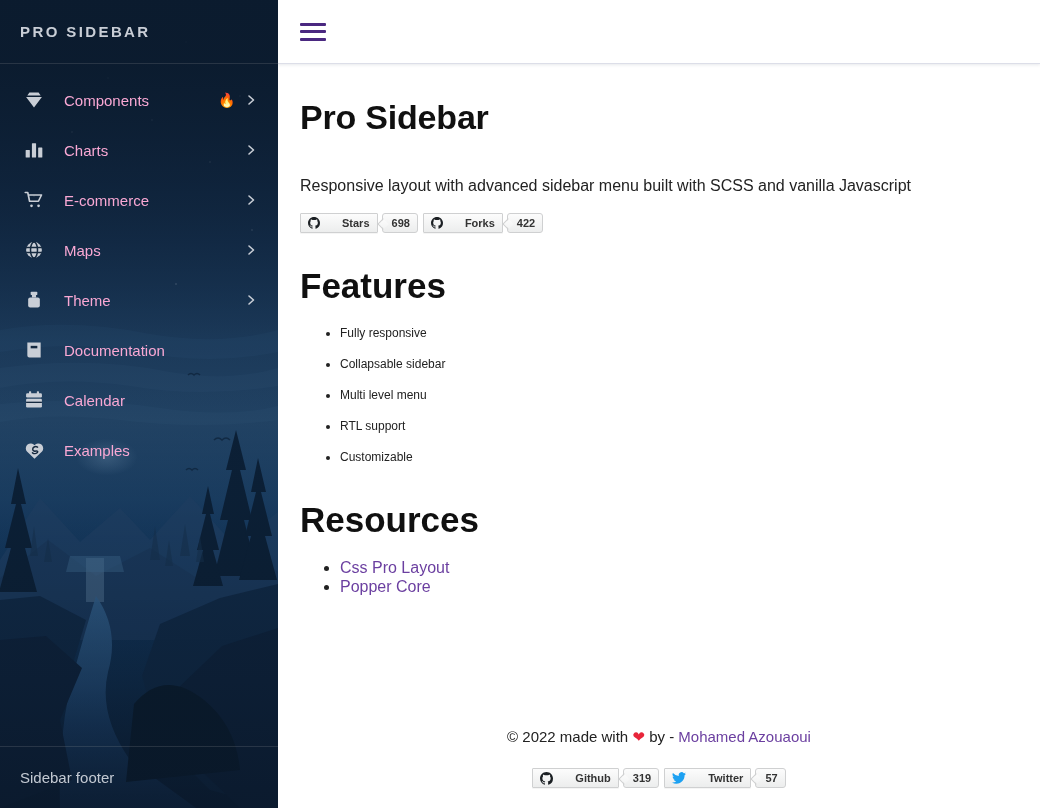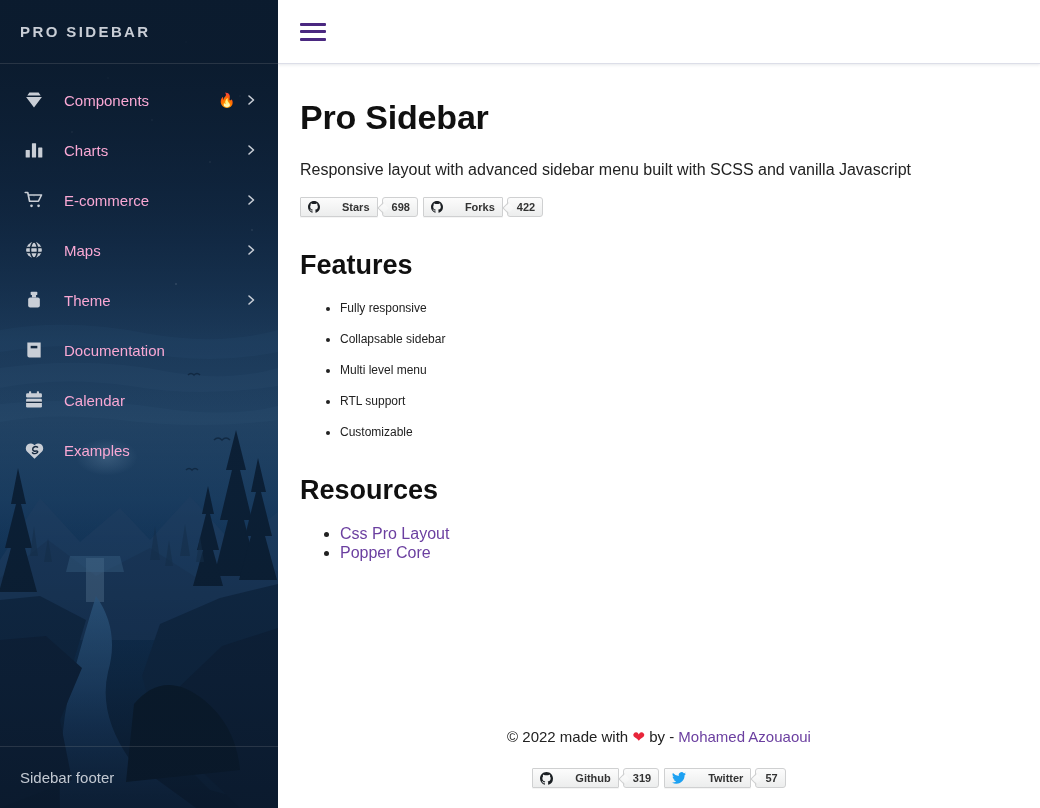--- a/index.html
+++ b/index.html
@@ -136,7 +136,7 @@
     letter-spacing: -0.2px;
   }
   p.subtitle {
-    margin: 24px 0 0 0;
+    margin: 40px 0 0 0;
     font-size: 16px;
     color: #222;
   }

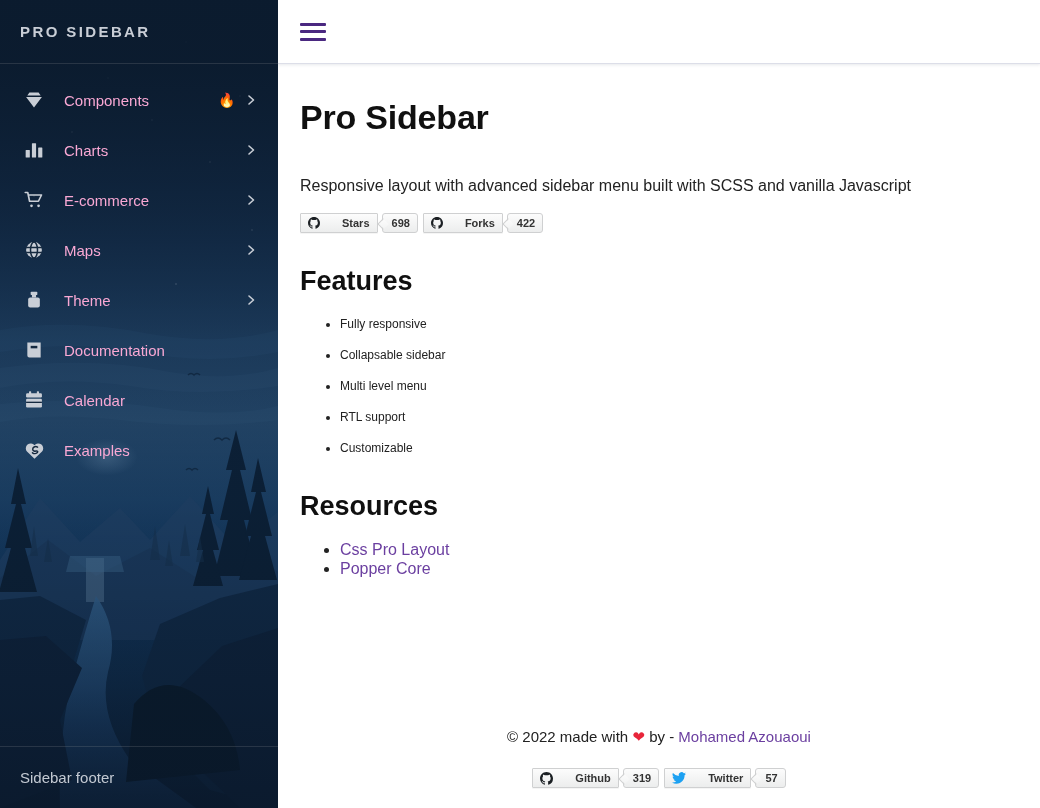--- a/index.html
+++ b/index.html
@@ -143,7 +143,7 @@
   .badge-row { margin-top: 18px; display: flex; gap: 5px; align-items: center; }
   h2.section {
     margin: 33px 0 0 0;
-    font-size: 27px;
+    font-size: 35px;
     font-weight: bold;
     color: #101010;
   }

